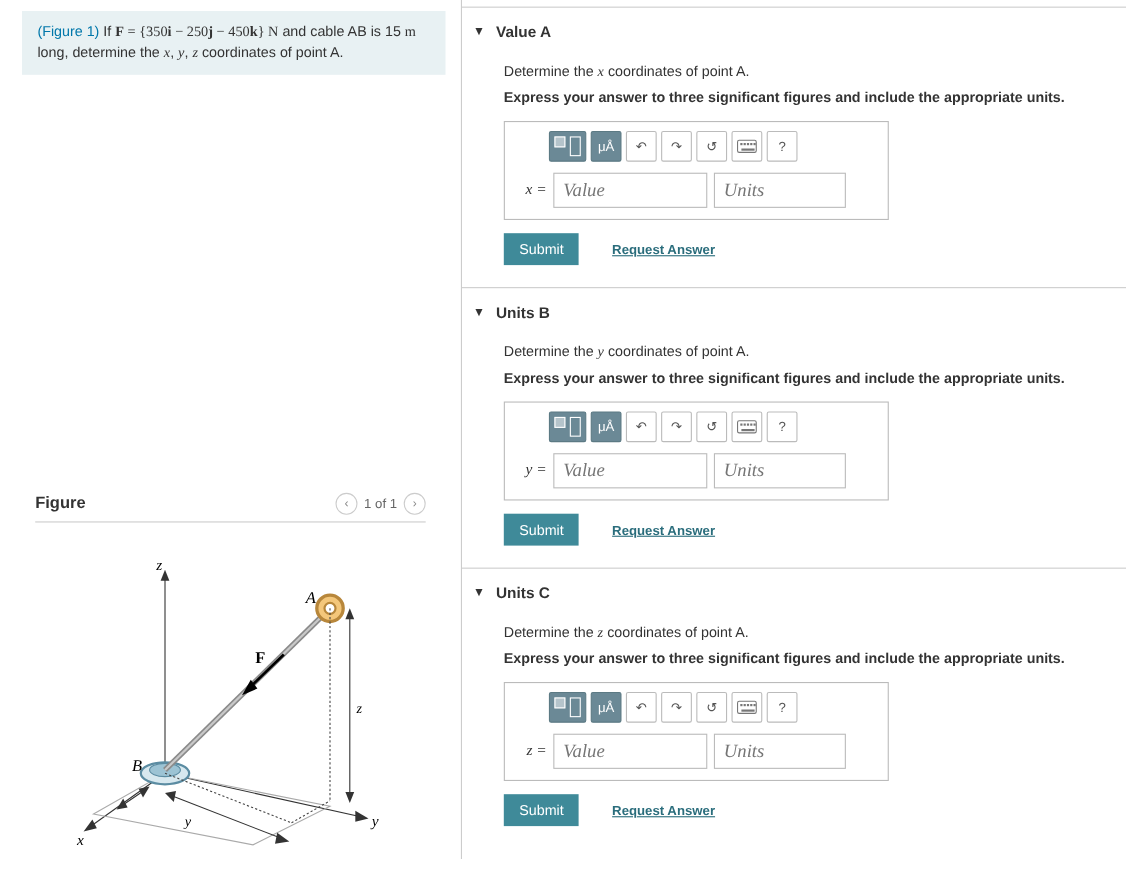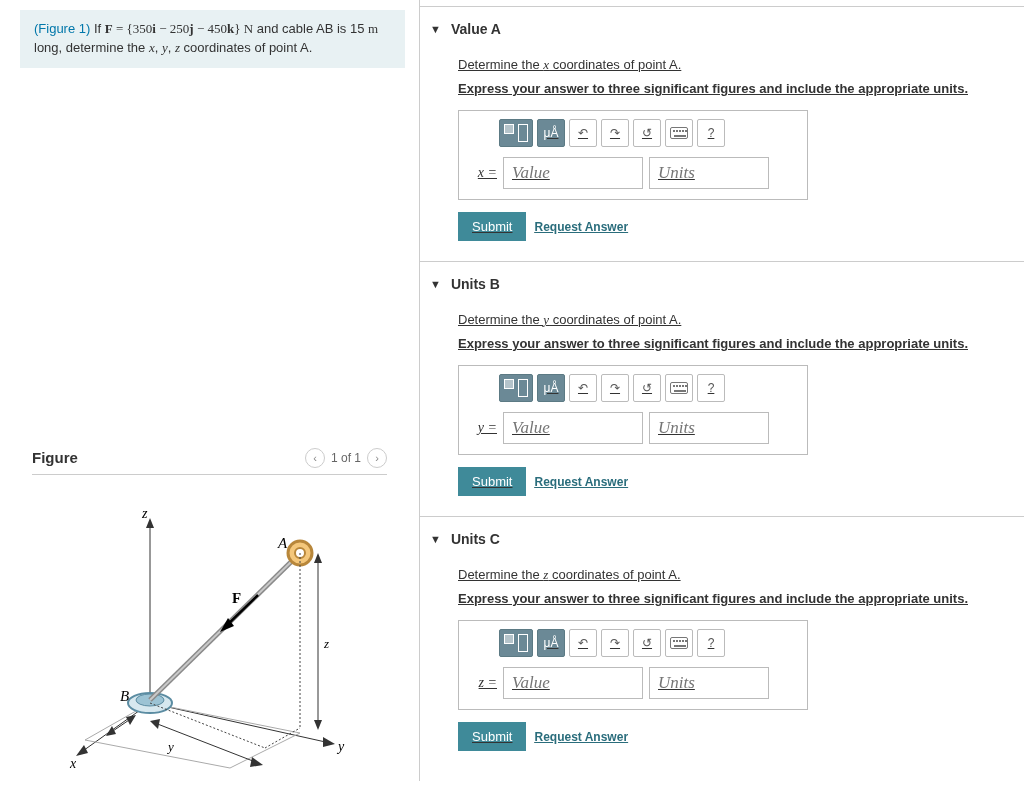--- a/index.html
+++ b/index.html
@@ -53,7 +53,7 @@
   .part-header { display: flex; align-items: center; gap: 10px; padding: 4px 0 14px 0; }
   .caret { font-size: 11px; color: #333; }
   .part-title { font-weight: bold; font-size: 14px; }
-  .part-body { padding-left: 28px; text-decoration: underline; }
+  .part-body { padding-left: 28px; }
   .prompt { margin: 6px 0 8px 0; }
   .instruct { font-weight: bold; margin-bottom: 14px; }
 

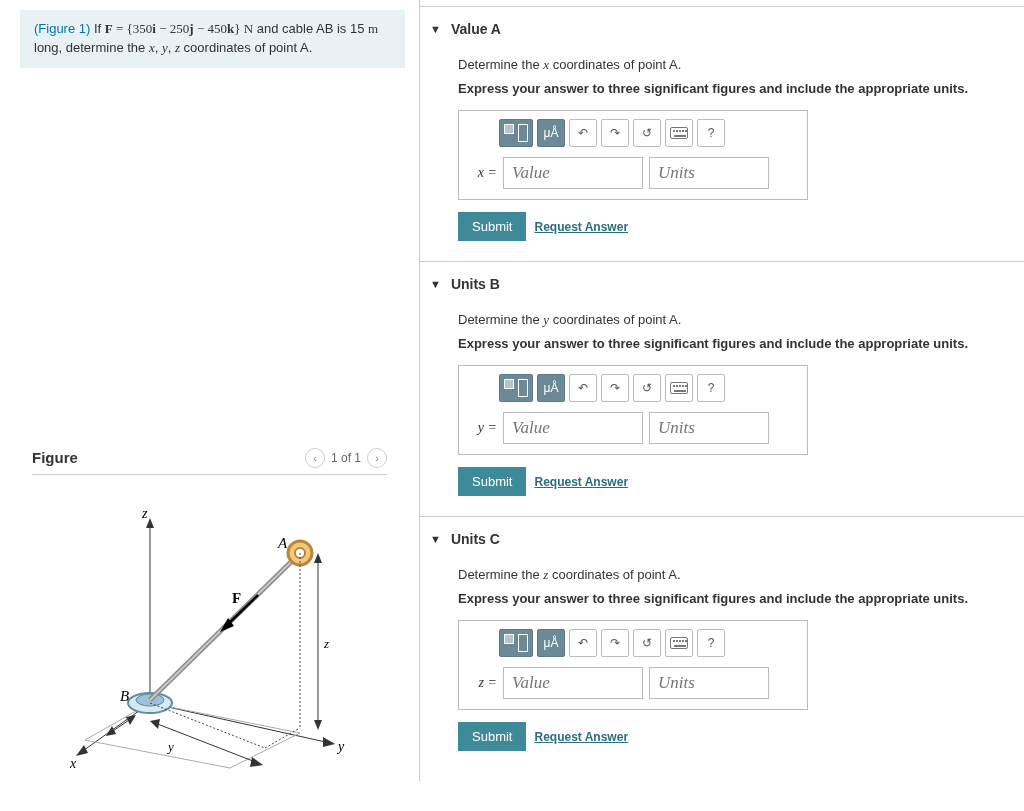--- a/index.html
+++ b/index.html
@@ -100,7 +100,7 @@
   .val-input { width: 140px; }
   .unit-input { width: 120px; }
 
-  .submit-row { margin-top: 12px; display:flex; align-items:center; gap: 8px;}
+  .submit-row { margin-top: 12px; display:flex; align-items:center; gap: 30px;}
   .submit-btn {
     background: #3f8a99; color: #fff; border: none;
     padding: 7px 14px; font-size: 13px; cursor: pointer;

